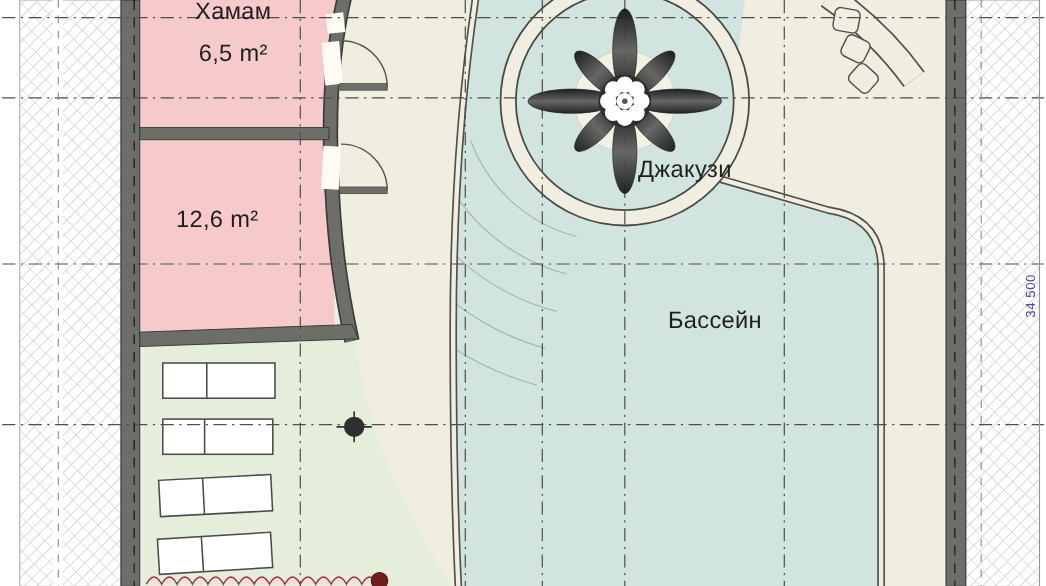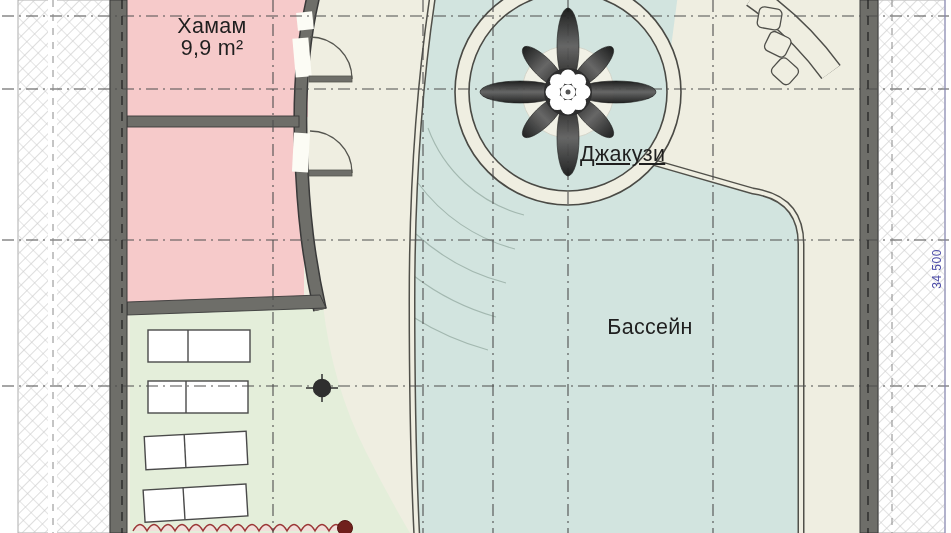--- a/index.html
+++ b/index.html
@@ -189,7 +189,7 @@
   <line x1="945" y1="0" x2="945" y2="533" stroke="#8e8ec2" stroke-width="1"></line>
 </svg>
 
-<div class="lbl" style="left:152px;top:16px;width:120px;">Хамам</div>
+<div class="lbl" style="left:152px;top:0;width:120px;">Хамам</div>
 <div class="lbl" style="left:152px;top:38px;width:120px;">9,9 m²</div>
 
 

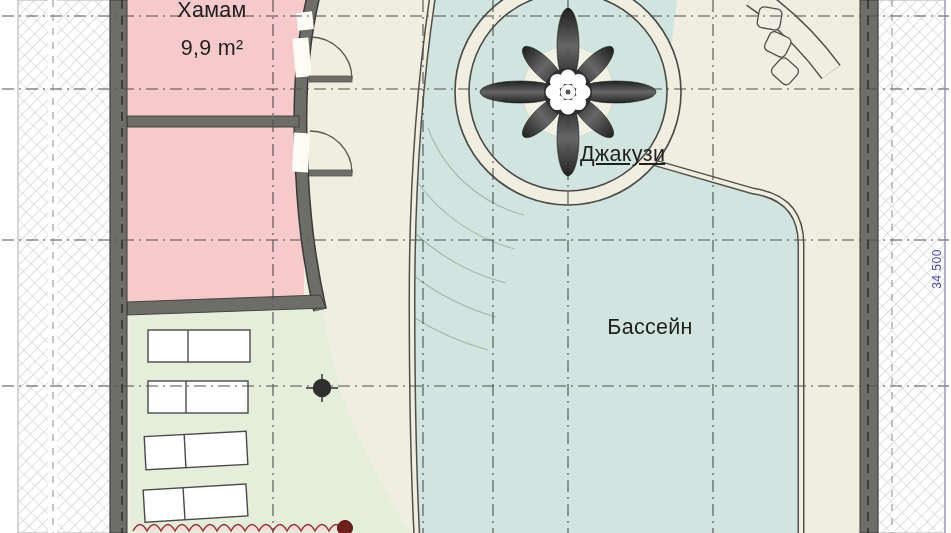--- a/index.html
+++ b/index.html
@@ -190,7 +190,7 @@
 </svg>
 
 <div class="lbl" style="left:152px;top:0;width:120px;">Хамам</div>
-<div class="lbl" style="left:152px;top:38px;width:120px;">9,9 m²</div>
+<div class="lbl" style="left:152px;top:38px;width:120px;">6,5 m²</div>
 
 
 <div class="lbl" style="left:580px;top:144px;text-align:left;text-decoration:underline;">Джакузи</div>

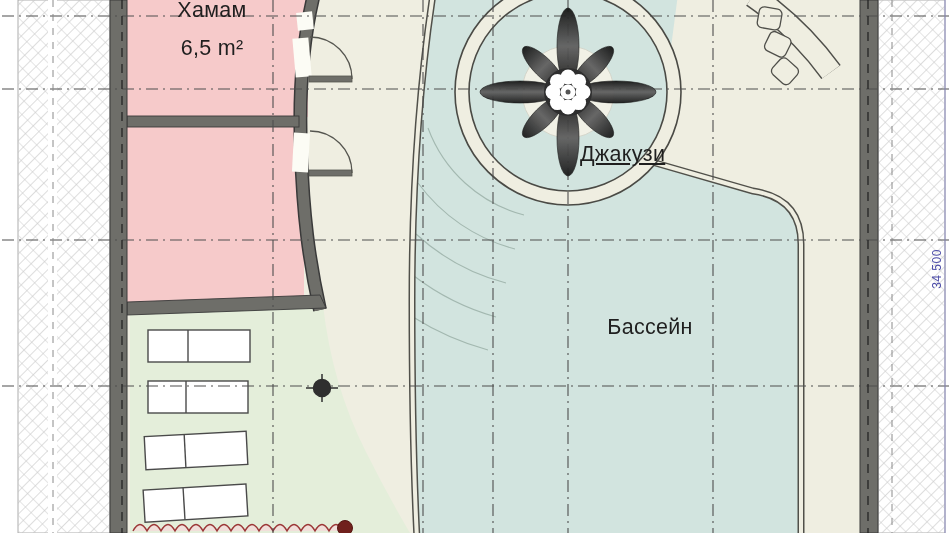--- a/index.html
+++ b/index.html
@@ -193,7 +193,7 @@
 <div class="lbl" style="left:152px;top:38px;width:120px;">6,5 m²</div>
 
 
-<div class="lbl" style="left:580px;top:144px;text-align:left;text-decoration:underline;">Джакузи</div>
+<div class="lbl" style="left:580px;top:144px;text-align:left;">Джакузи</div>
 
 <div class="lbl" style="left:585px;top:281px;width:130px;margin-top:36px;">Бассейн</div>
 

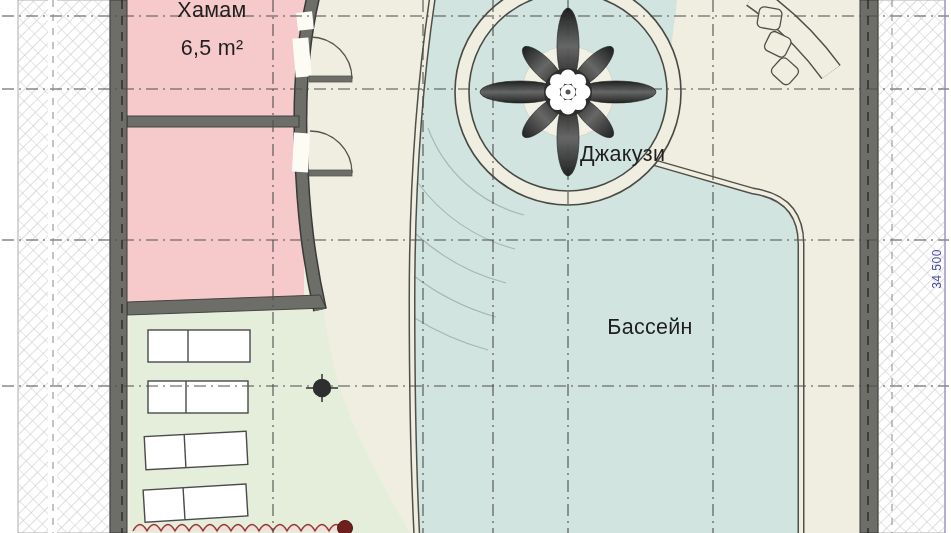--- a/index.html
+++ b/index.html
@@ -192,6 +192,7 @@
 <div class="lbl" style="left:152px;top:0;width:120px;">Хамам</div>
 <div class="lbl" style="left:152px;top:38px;width:120px;">6,5 m²</div>
 
+<div class="lbl" style="left:140px;top:189px;width:120px;text-align:left;padding-left:20px;">12,6 m²</div>
 
 <div class="lbl" style="left:580px;top:144px;text-align:left;">Джакузи</div>
 

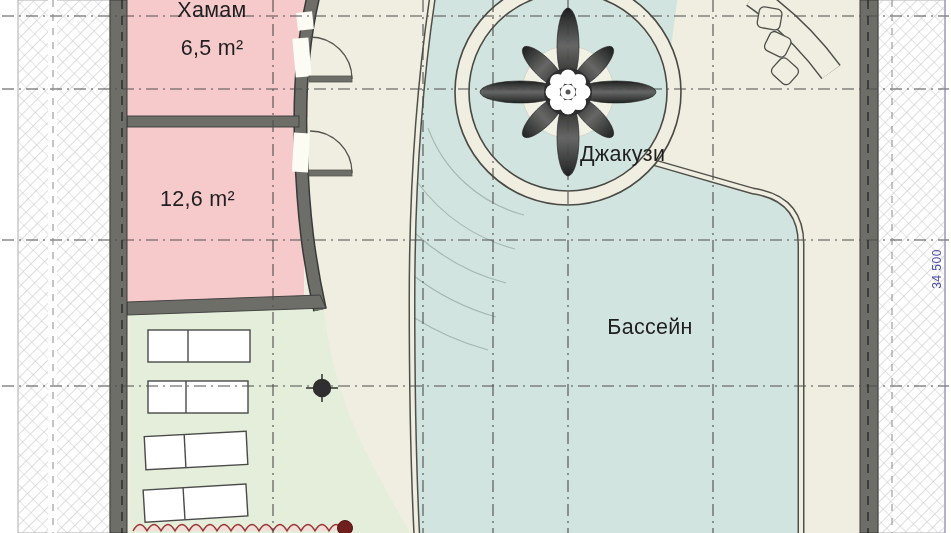--- a/index.html
+++ b/index.html
@@ -196,7 +196,7 @@
 
 <div class="lbl" style="left:580px;top:144px;text-align:left;">Джакузи</div>
 
-<div class="lbl" style="left:585px;top:281px;width:130px;margin-top:36px;">Бассейн</div>
+<div class="lbl" style="left:585px;top:281px;width:130px;">Бассейн</div>
 
 <div class="dim">34 500</div>
 </div>

